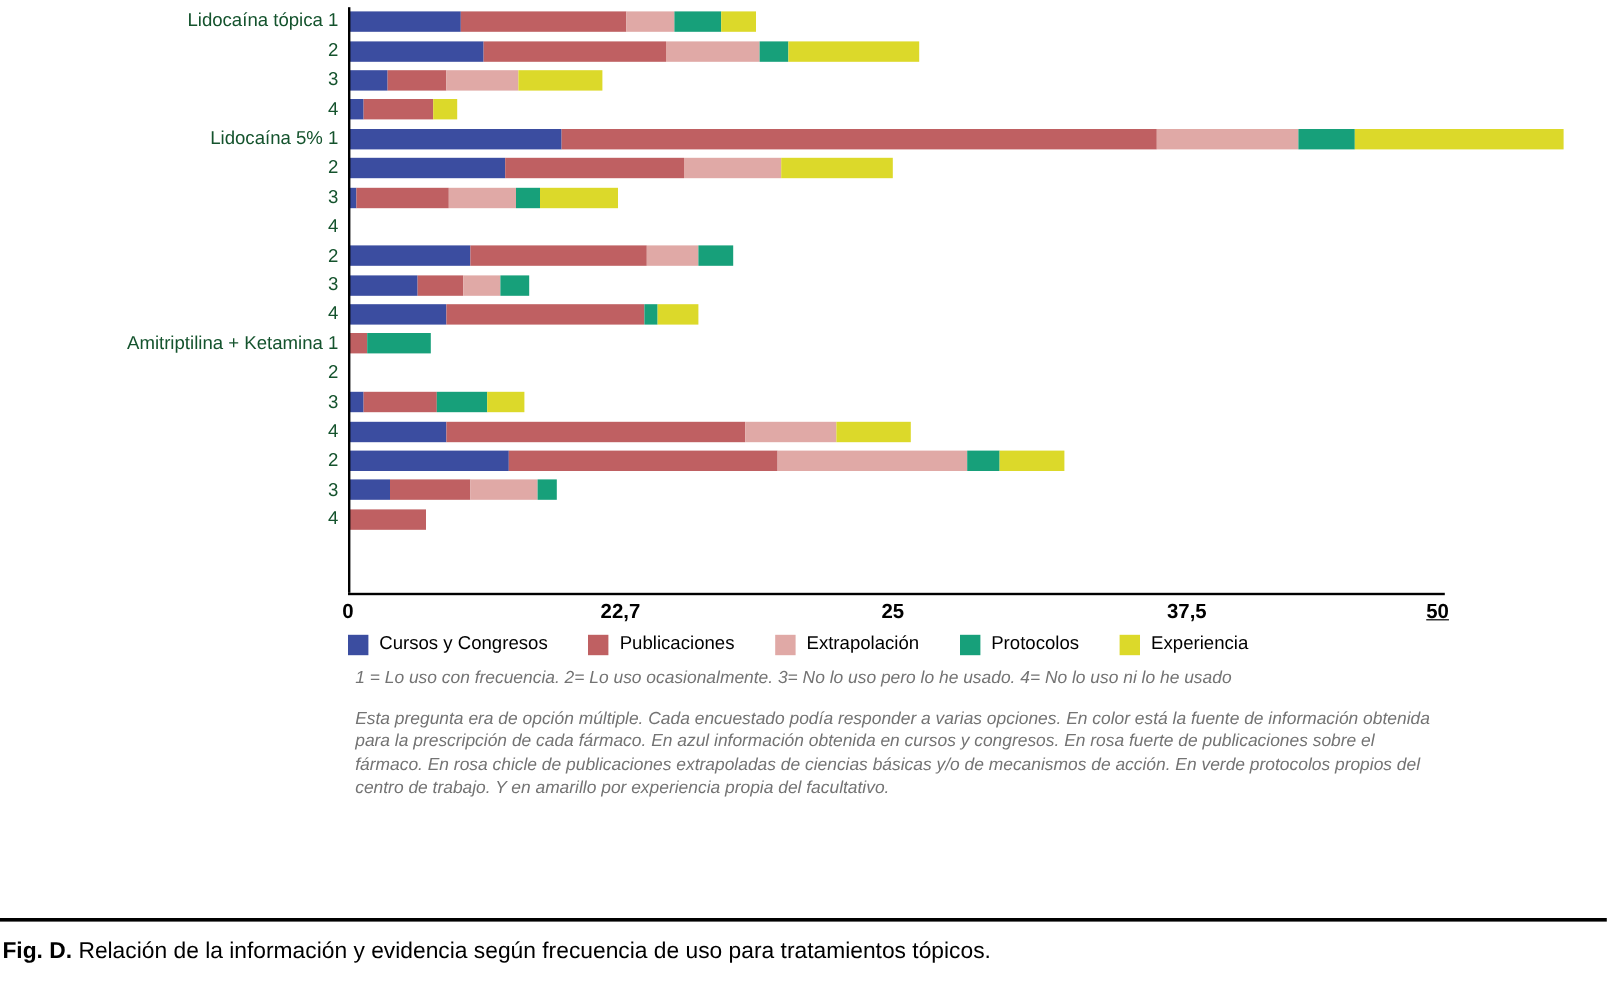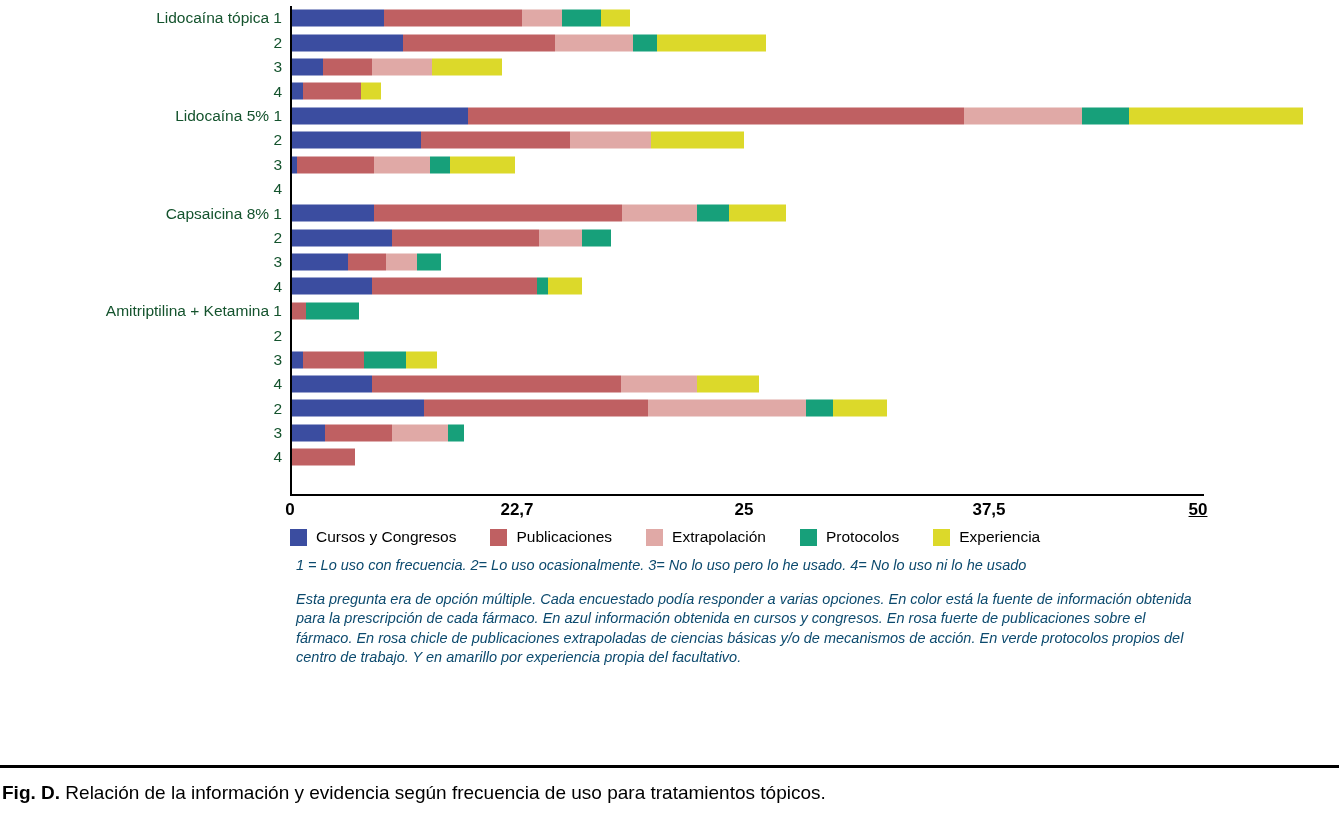--- a/index.html
+++ b/index.html
@@ -236,18 +236,6 @@
           </div>
         </div>
         <div class="row">
-          <div class="row-label">Capsaicina 8% 1</div>
-          <div class="bar-wrap">
-            <div class="bar">
-              <div class="seg" style="width: 83.536px; background: rgb(59, 77, 160);"></div>
-              <div class="seg" style="width: 248.792px; background: rgb(191, 96, 98);"></div>
-              <div class="seg" style="width: 74.456px; background: rgb(224, 169, 166);"></div>
-              <div class="seg" style="width: 32.688px; background: rgb(23, 160, 122);"></div>
-              <div class="seg" style="width: 56.296px; background: rgb(220, 217, 42);"></div>
-            </div>
-          </div>
-        </div>
-        <div class="row">
           <div class="row-label">2</div>
           <div class="bar-wrap">
             <div class="bar">

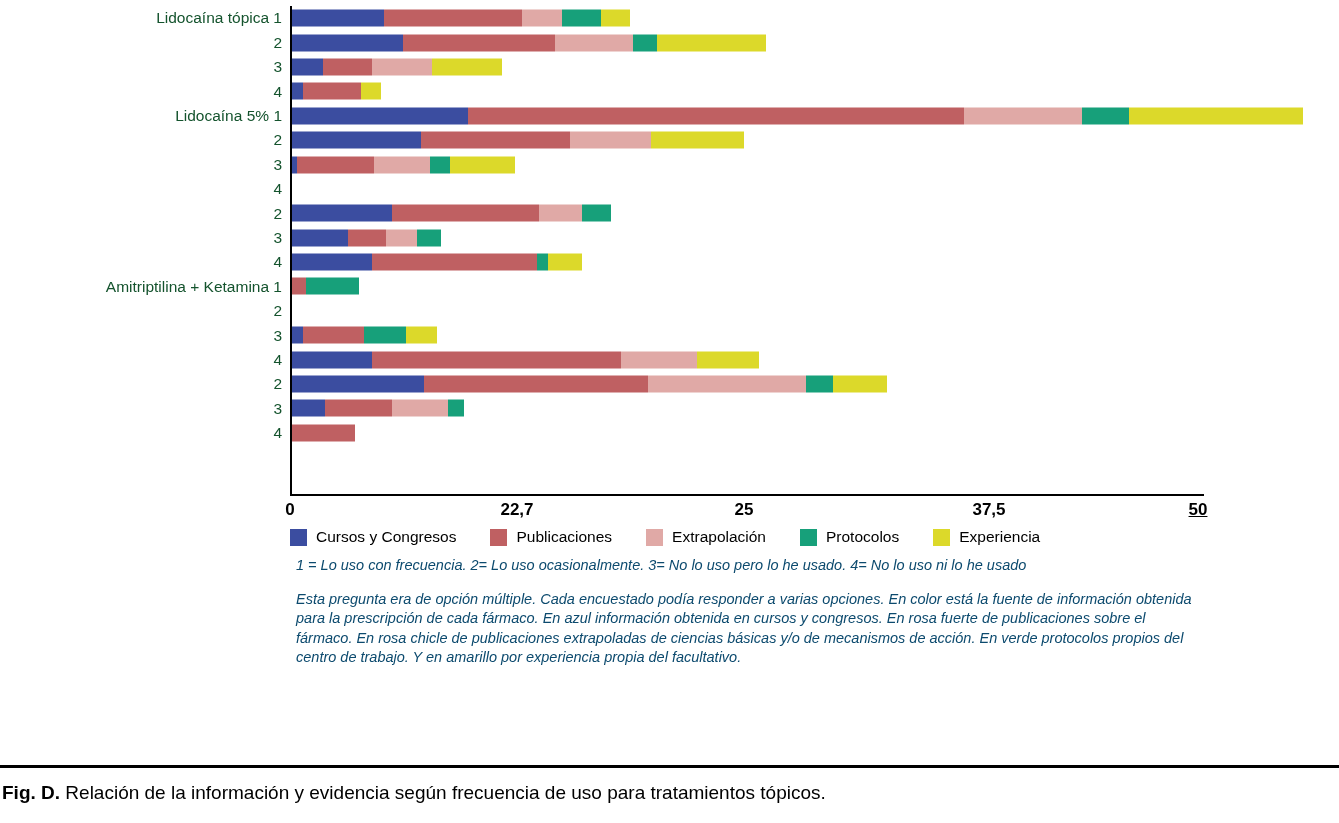--- a/index.html
+++ b/index.html
@@ -120,7 +120,7 @@
     font-size: 14.5px;
     font-style: italic;
     line-height: 1.35;
-    color: #0c4a6e;
+    color: #737373;
   }
   .note-block { margin-bottom: 14px; }
   .note-para { margin: 0; }

